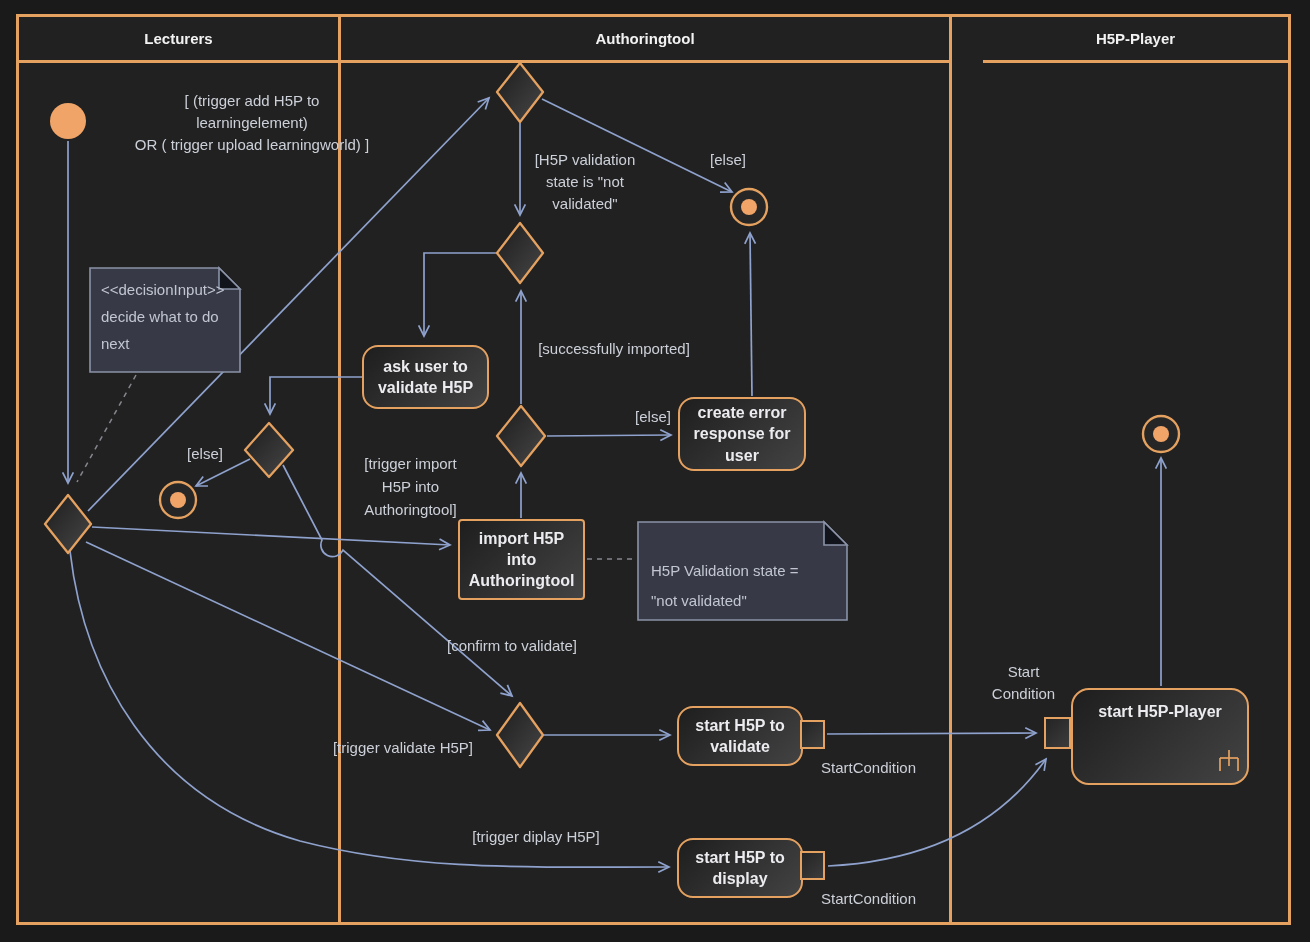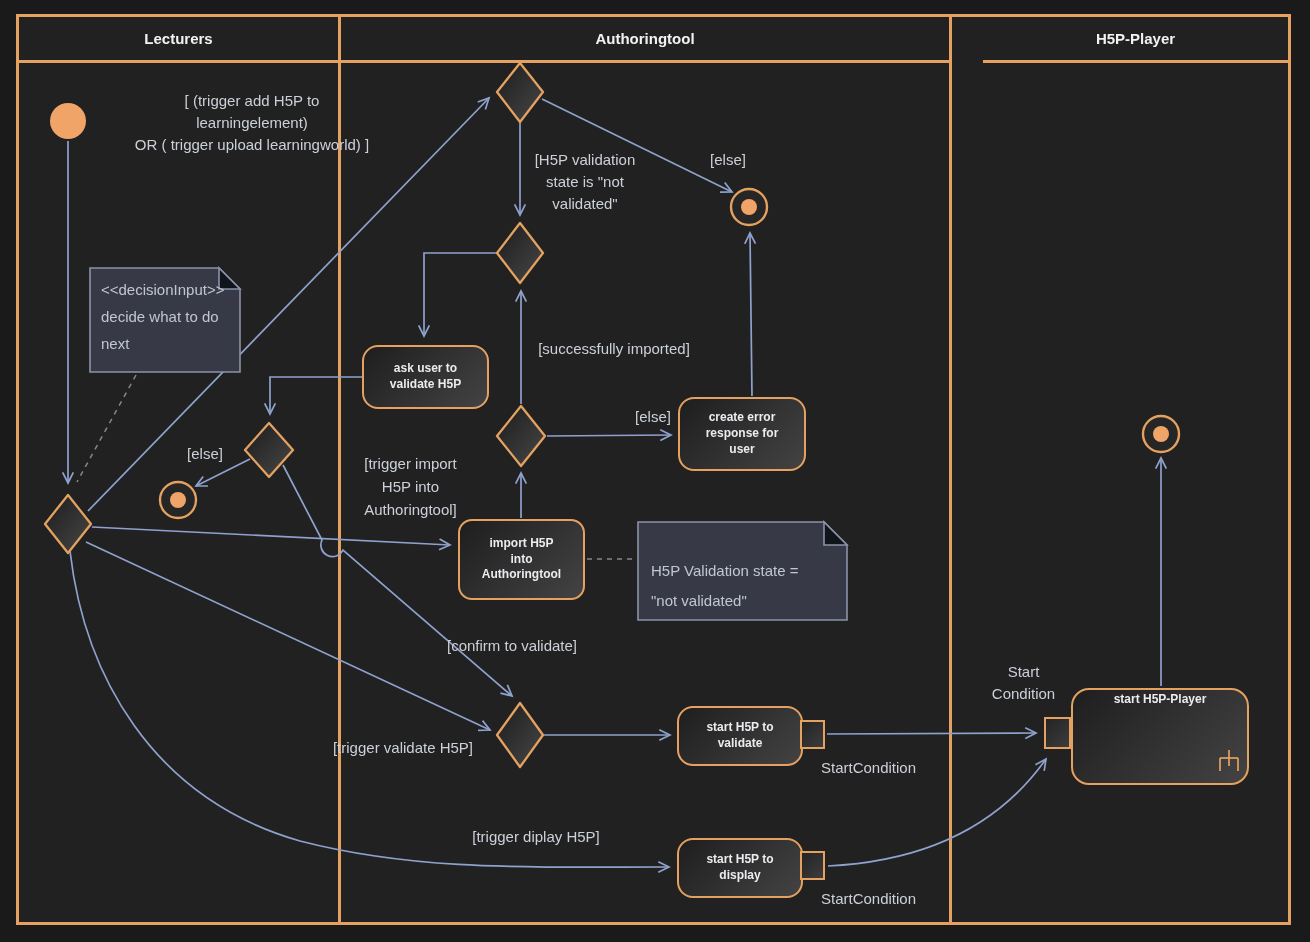--- a/index.html
+++ b/index.html
@@ -18,7 +18,7 @@
   #edges{position:absolute;left:0;top:0;width:1310px;height:942px;z-index:1;}
   
   .node{position:absolute;box-sizing:border-box;display:flex;align-items:center;justify-content:center;
-        text-align:center;white-space:pre-line;font-weight:bold;font-size:12px;line-height:1.32;
+        text-align:center;white-space:pre-line;font-weight:bold;font-size:16px;line-height:1.32;
         color:#ececf0;background:linear-gradient(135deg,#1e1e1e 0%,#434343 100%);
         border:2.5px solid #e4a160;border-radius:16px;z-index:3;}
   .node.player{align-items:flex-start;padding-top:2px;border-radius:18px;}

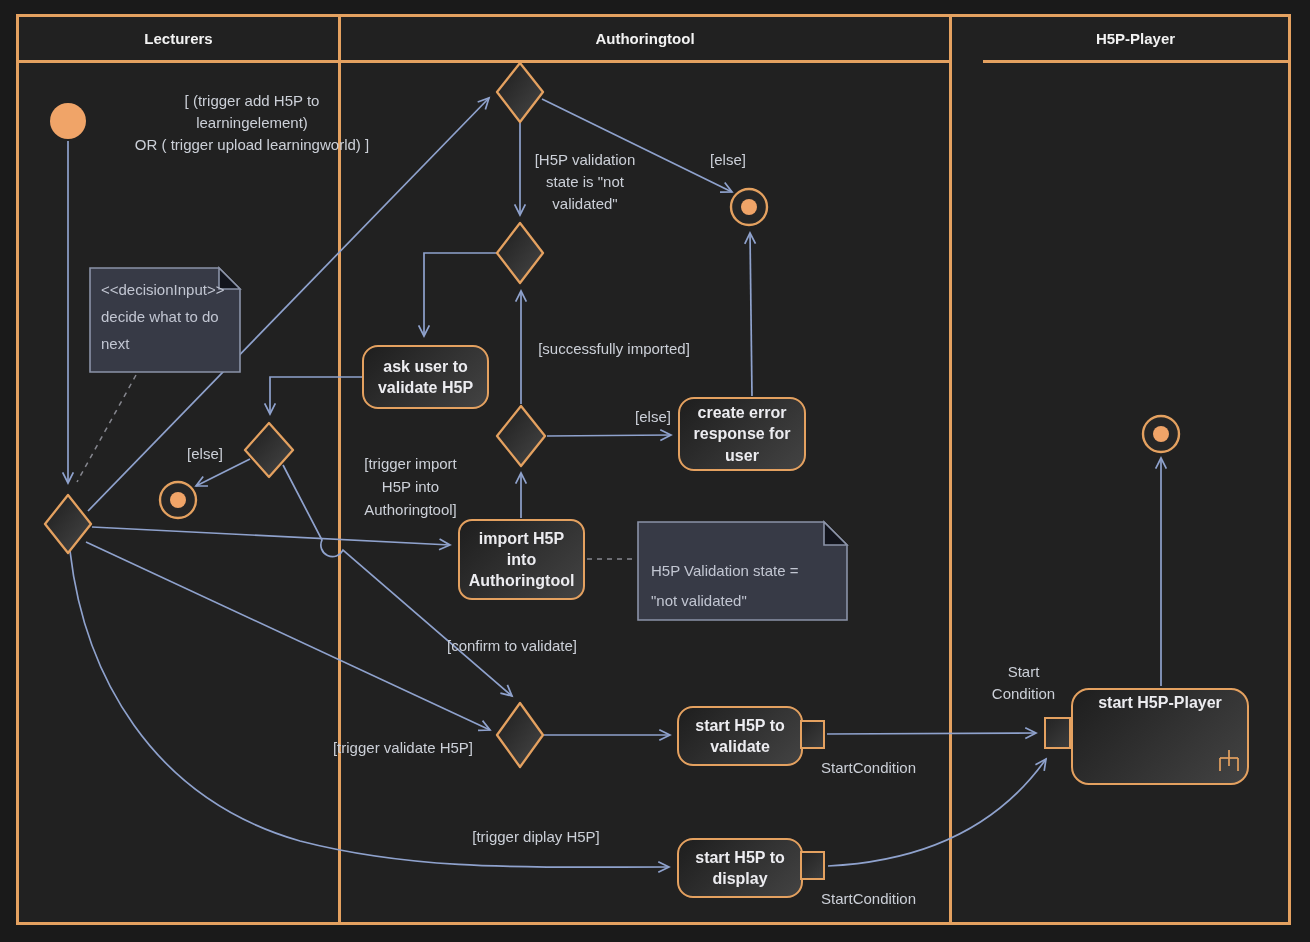--- a/index.html
+++ b/index.html
@@ -120,7 +120,7 @@
 
   <div class="node" style="left:362px;top:345px;width:127px;height:64px;">ask user to
 validate H5P</div>
-  <div class="node" style="left:458px;top:519px;width:127px;height:81px;border-radius:14px;">import H5P
+  <div class="node" style="left:458px;top:519px;width:127px;height:81px;border-radius:4px;">import H5P
 into
 Authoringtool</div>
   <div class="node" style="left:678px;top:397px;width:128px;height:74px;">create error

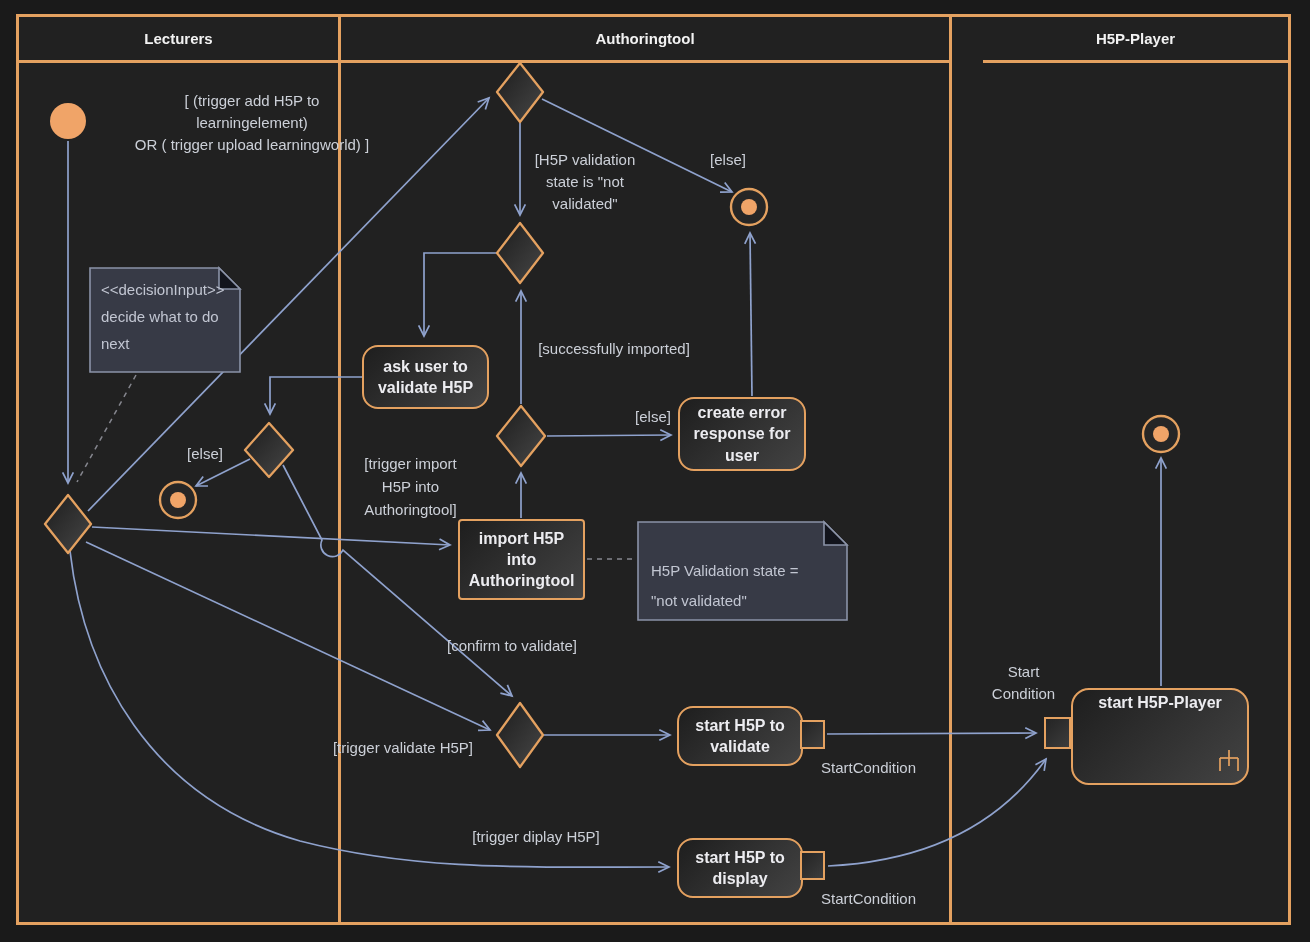--- a/index.html
+++ b/index.html
@@ -21,7 +21,7 @@
         text-align:center;white-space:pre-line;font-weight:bold;font-size:16px;line-height:1.32;
         color:#ececf0;background:linear-gradient(135deg,#1e1e1e 0%,#434343 100%);
         border:2.5px solid #e4a160;border-radius:16px;z-index:3;}
-  .node.player{align-items:flex-start;padding-top:2px;border-radius:18px;}
+  .node.player{align-items:flex-start;padding-top:11px;border-radius:18px;}
   .pin{position:absolute;box-sizing:border-box;background:linear-gradient(135deg,#242424,#3c3c3c);
        border:2px solid #e4a160;z-index:4;}
   

